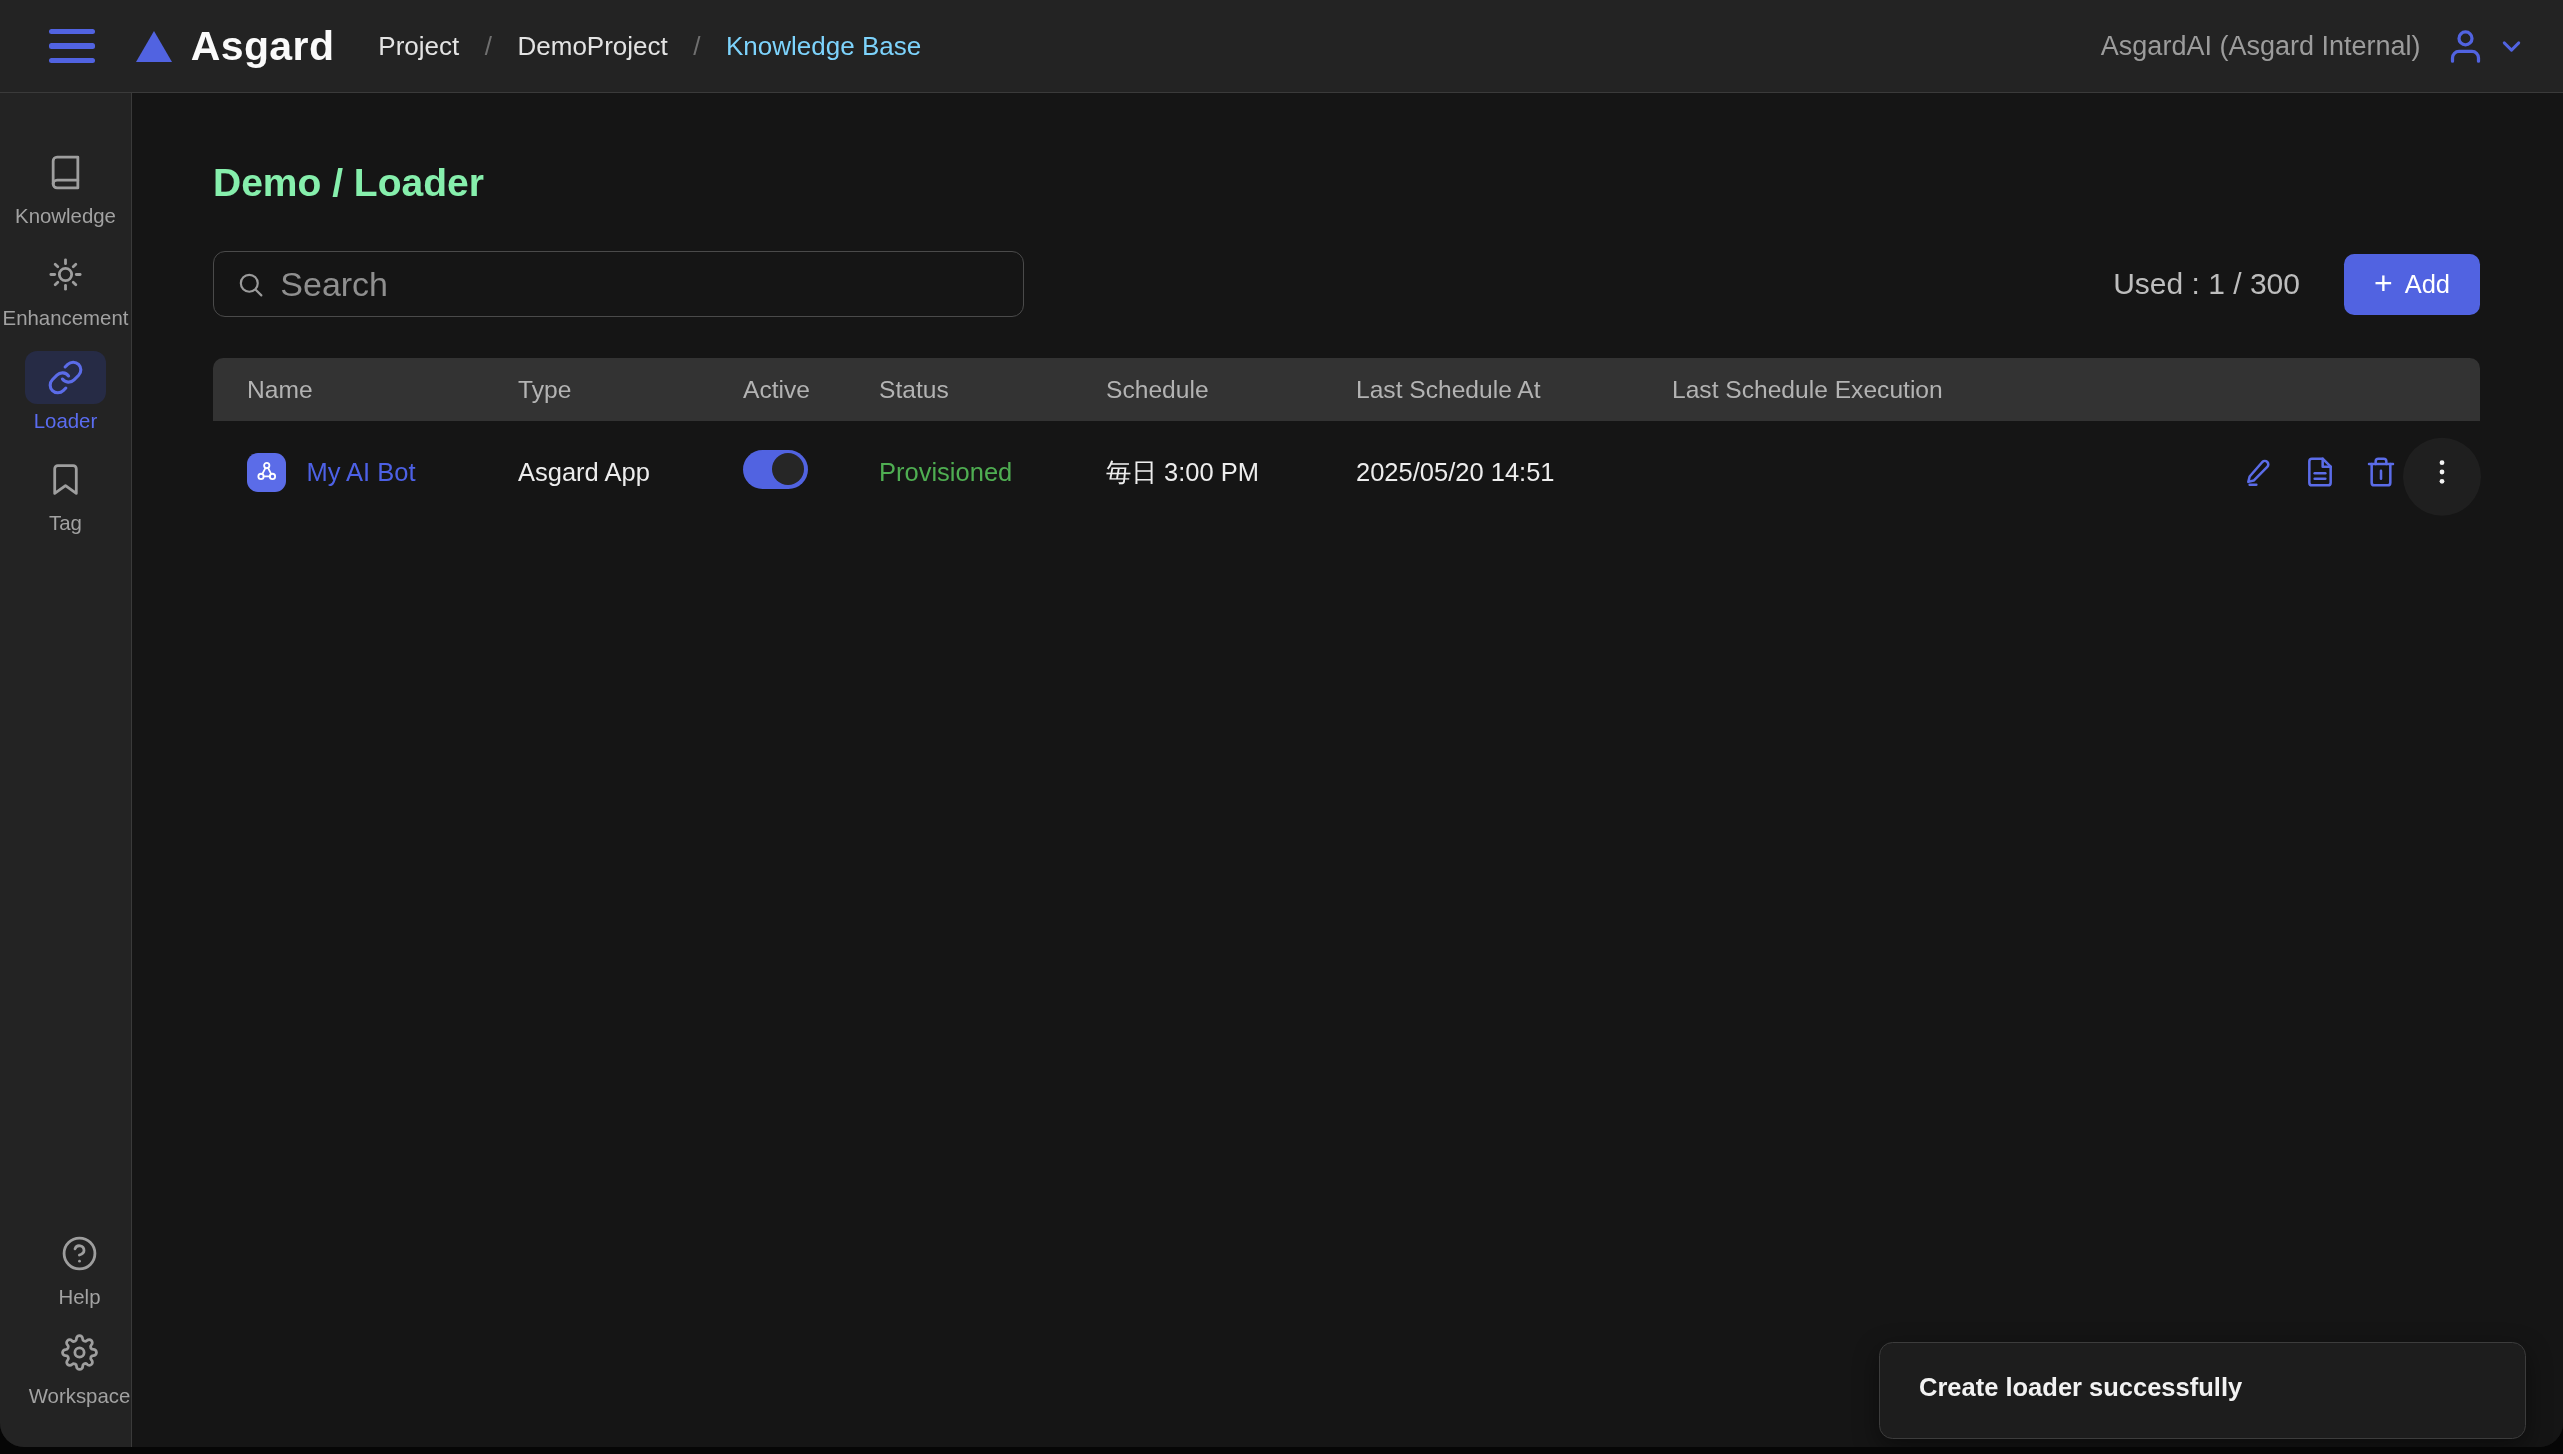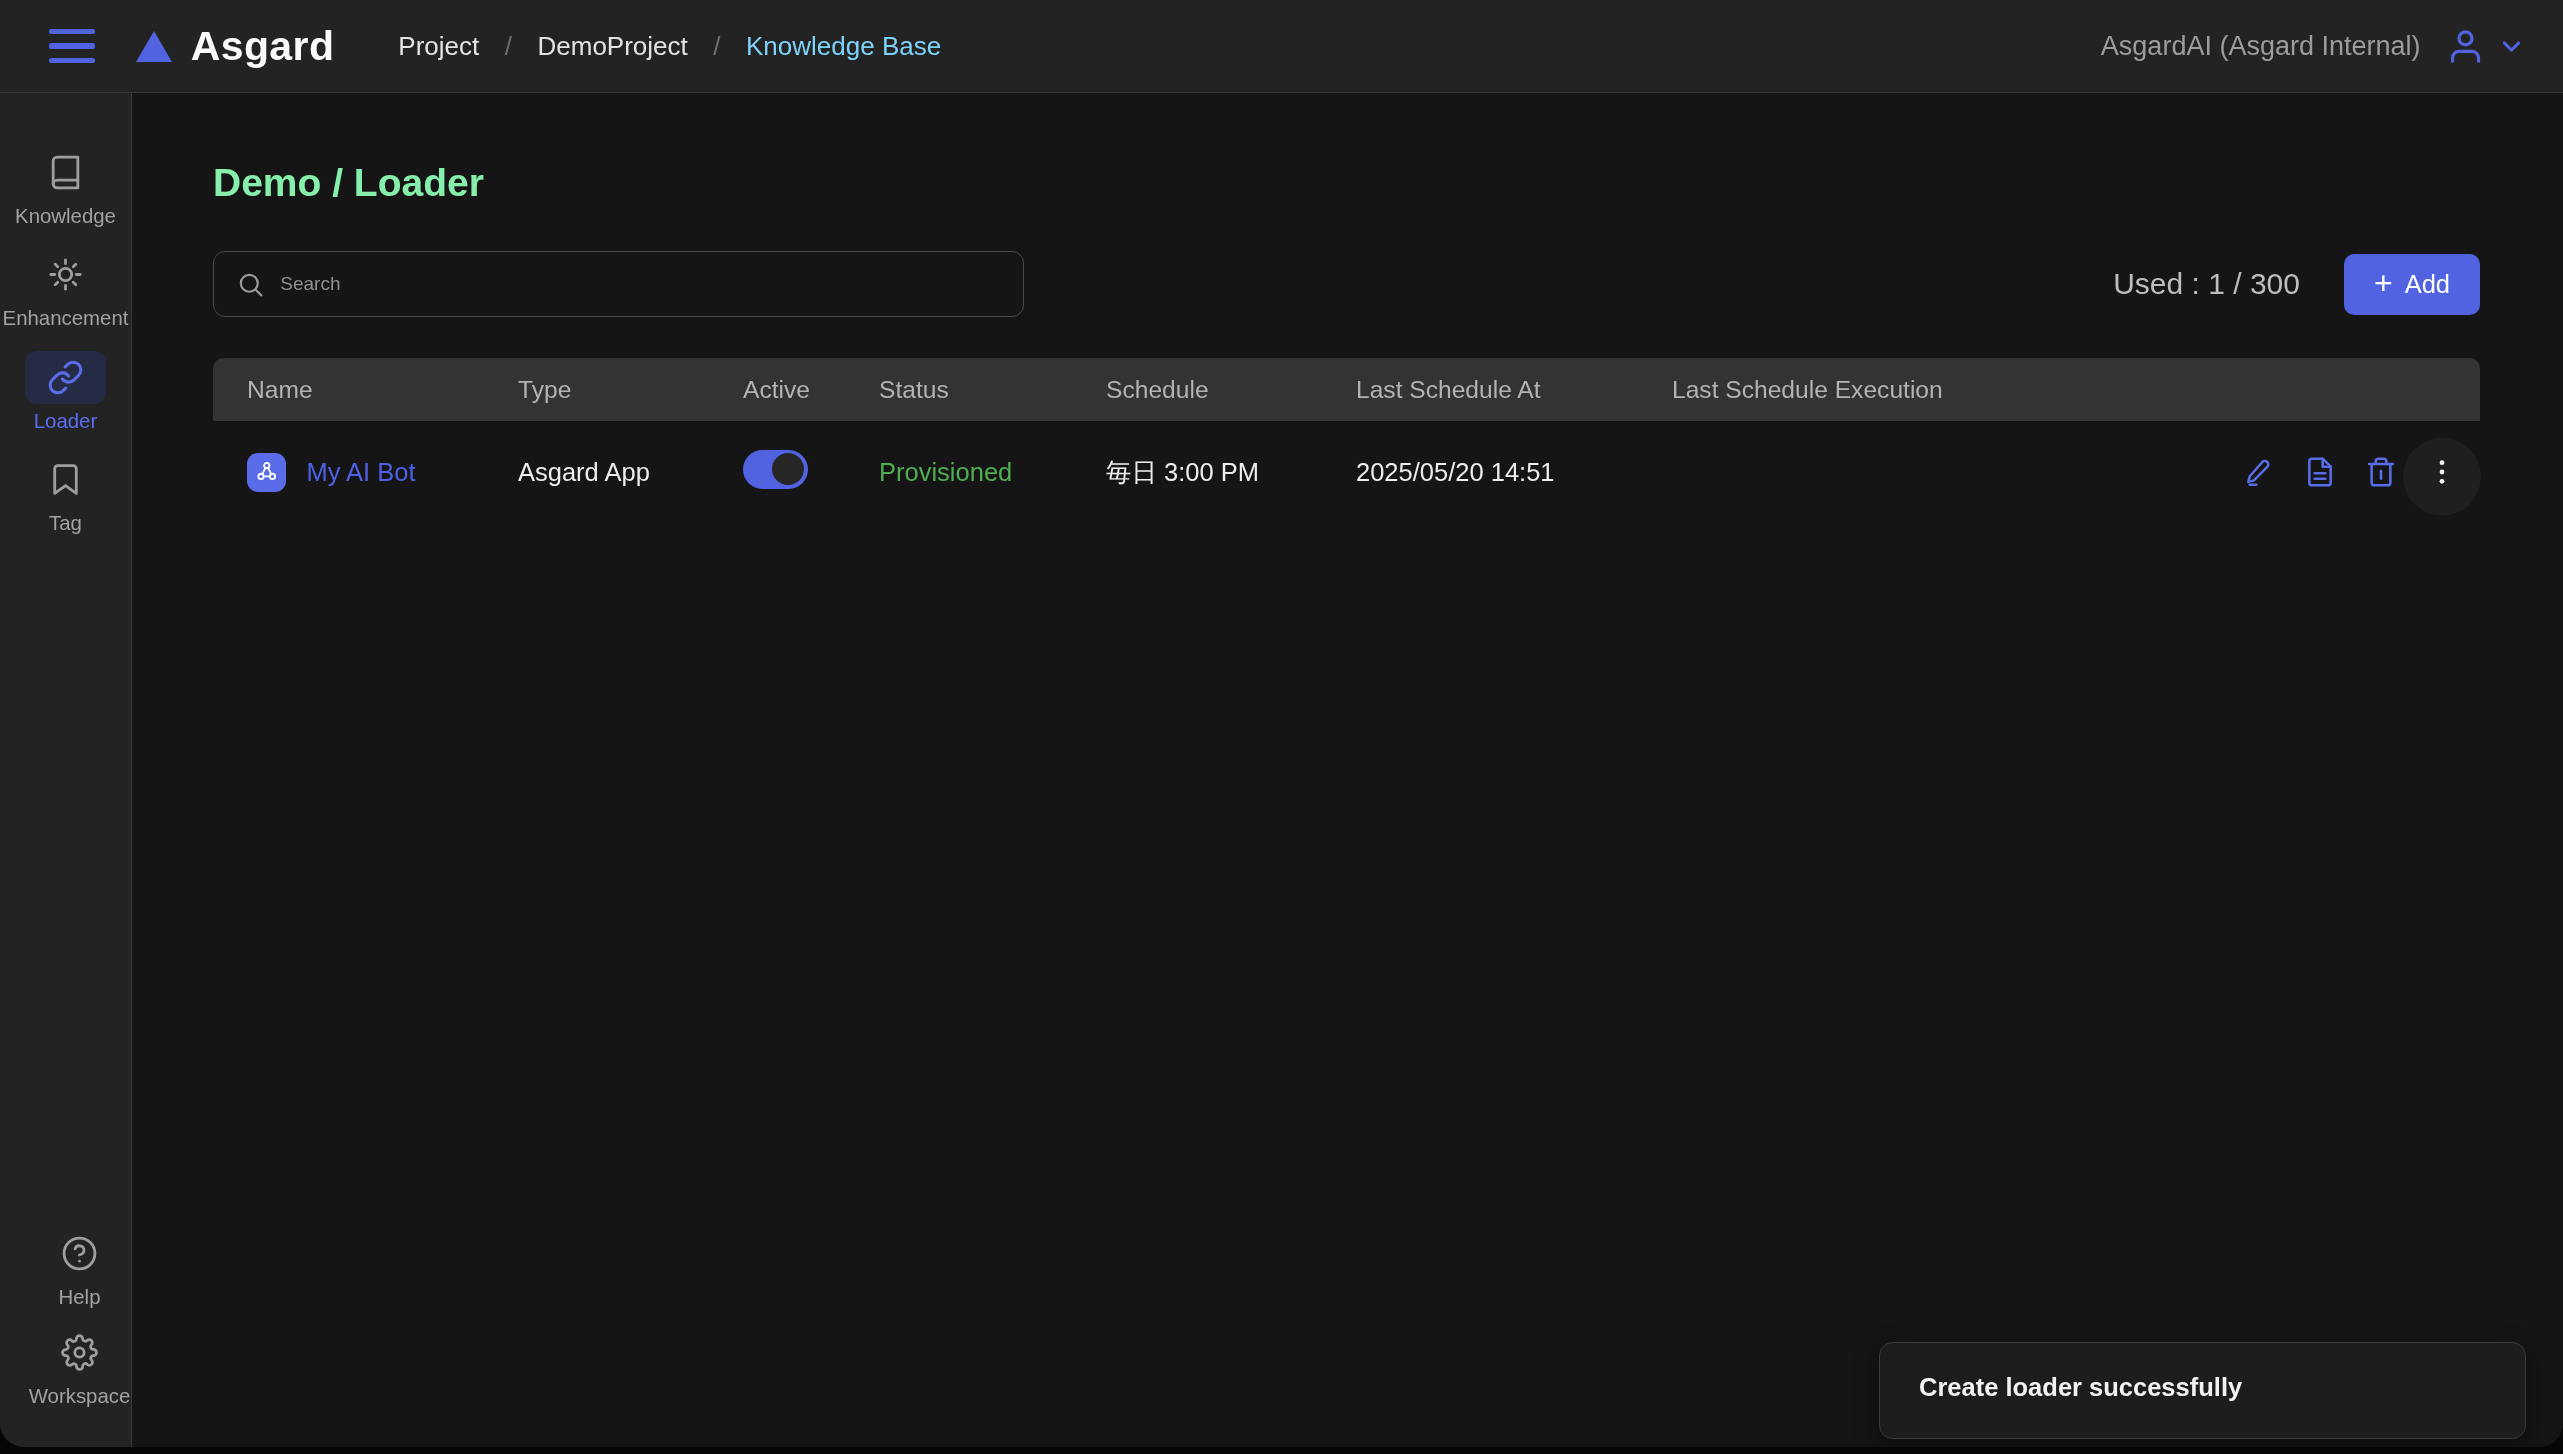--- a/index.html
+++ b/index.html
@@ -19,7 +19,7 @@
   .logo-triangle { width:0; height:0; border-left:18px solid transparent; border-right:18px solid transparent;
     border-bottom:31px solid var(--accent,#5163e1); }
   .logo-text { color:#fafafa; font-size:41px; font-weight:700; letter-spacing:0.4px; }
-  .breadcrumb { display:flex; align-items:center; gap:25.5px; margin-left:64px; font-size:26px; }
+  .breadcrumb { display:flex; align-items:center; gap:25.5px; margin-left:44px; font-size:26px; }
   .crumb { color:#e3e3e3; cursor:pointer; }
   .crumb.inactive { color:#7dd3fc; }
   .crumb-sep { color:#6f6f6f; }

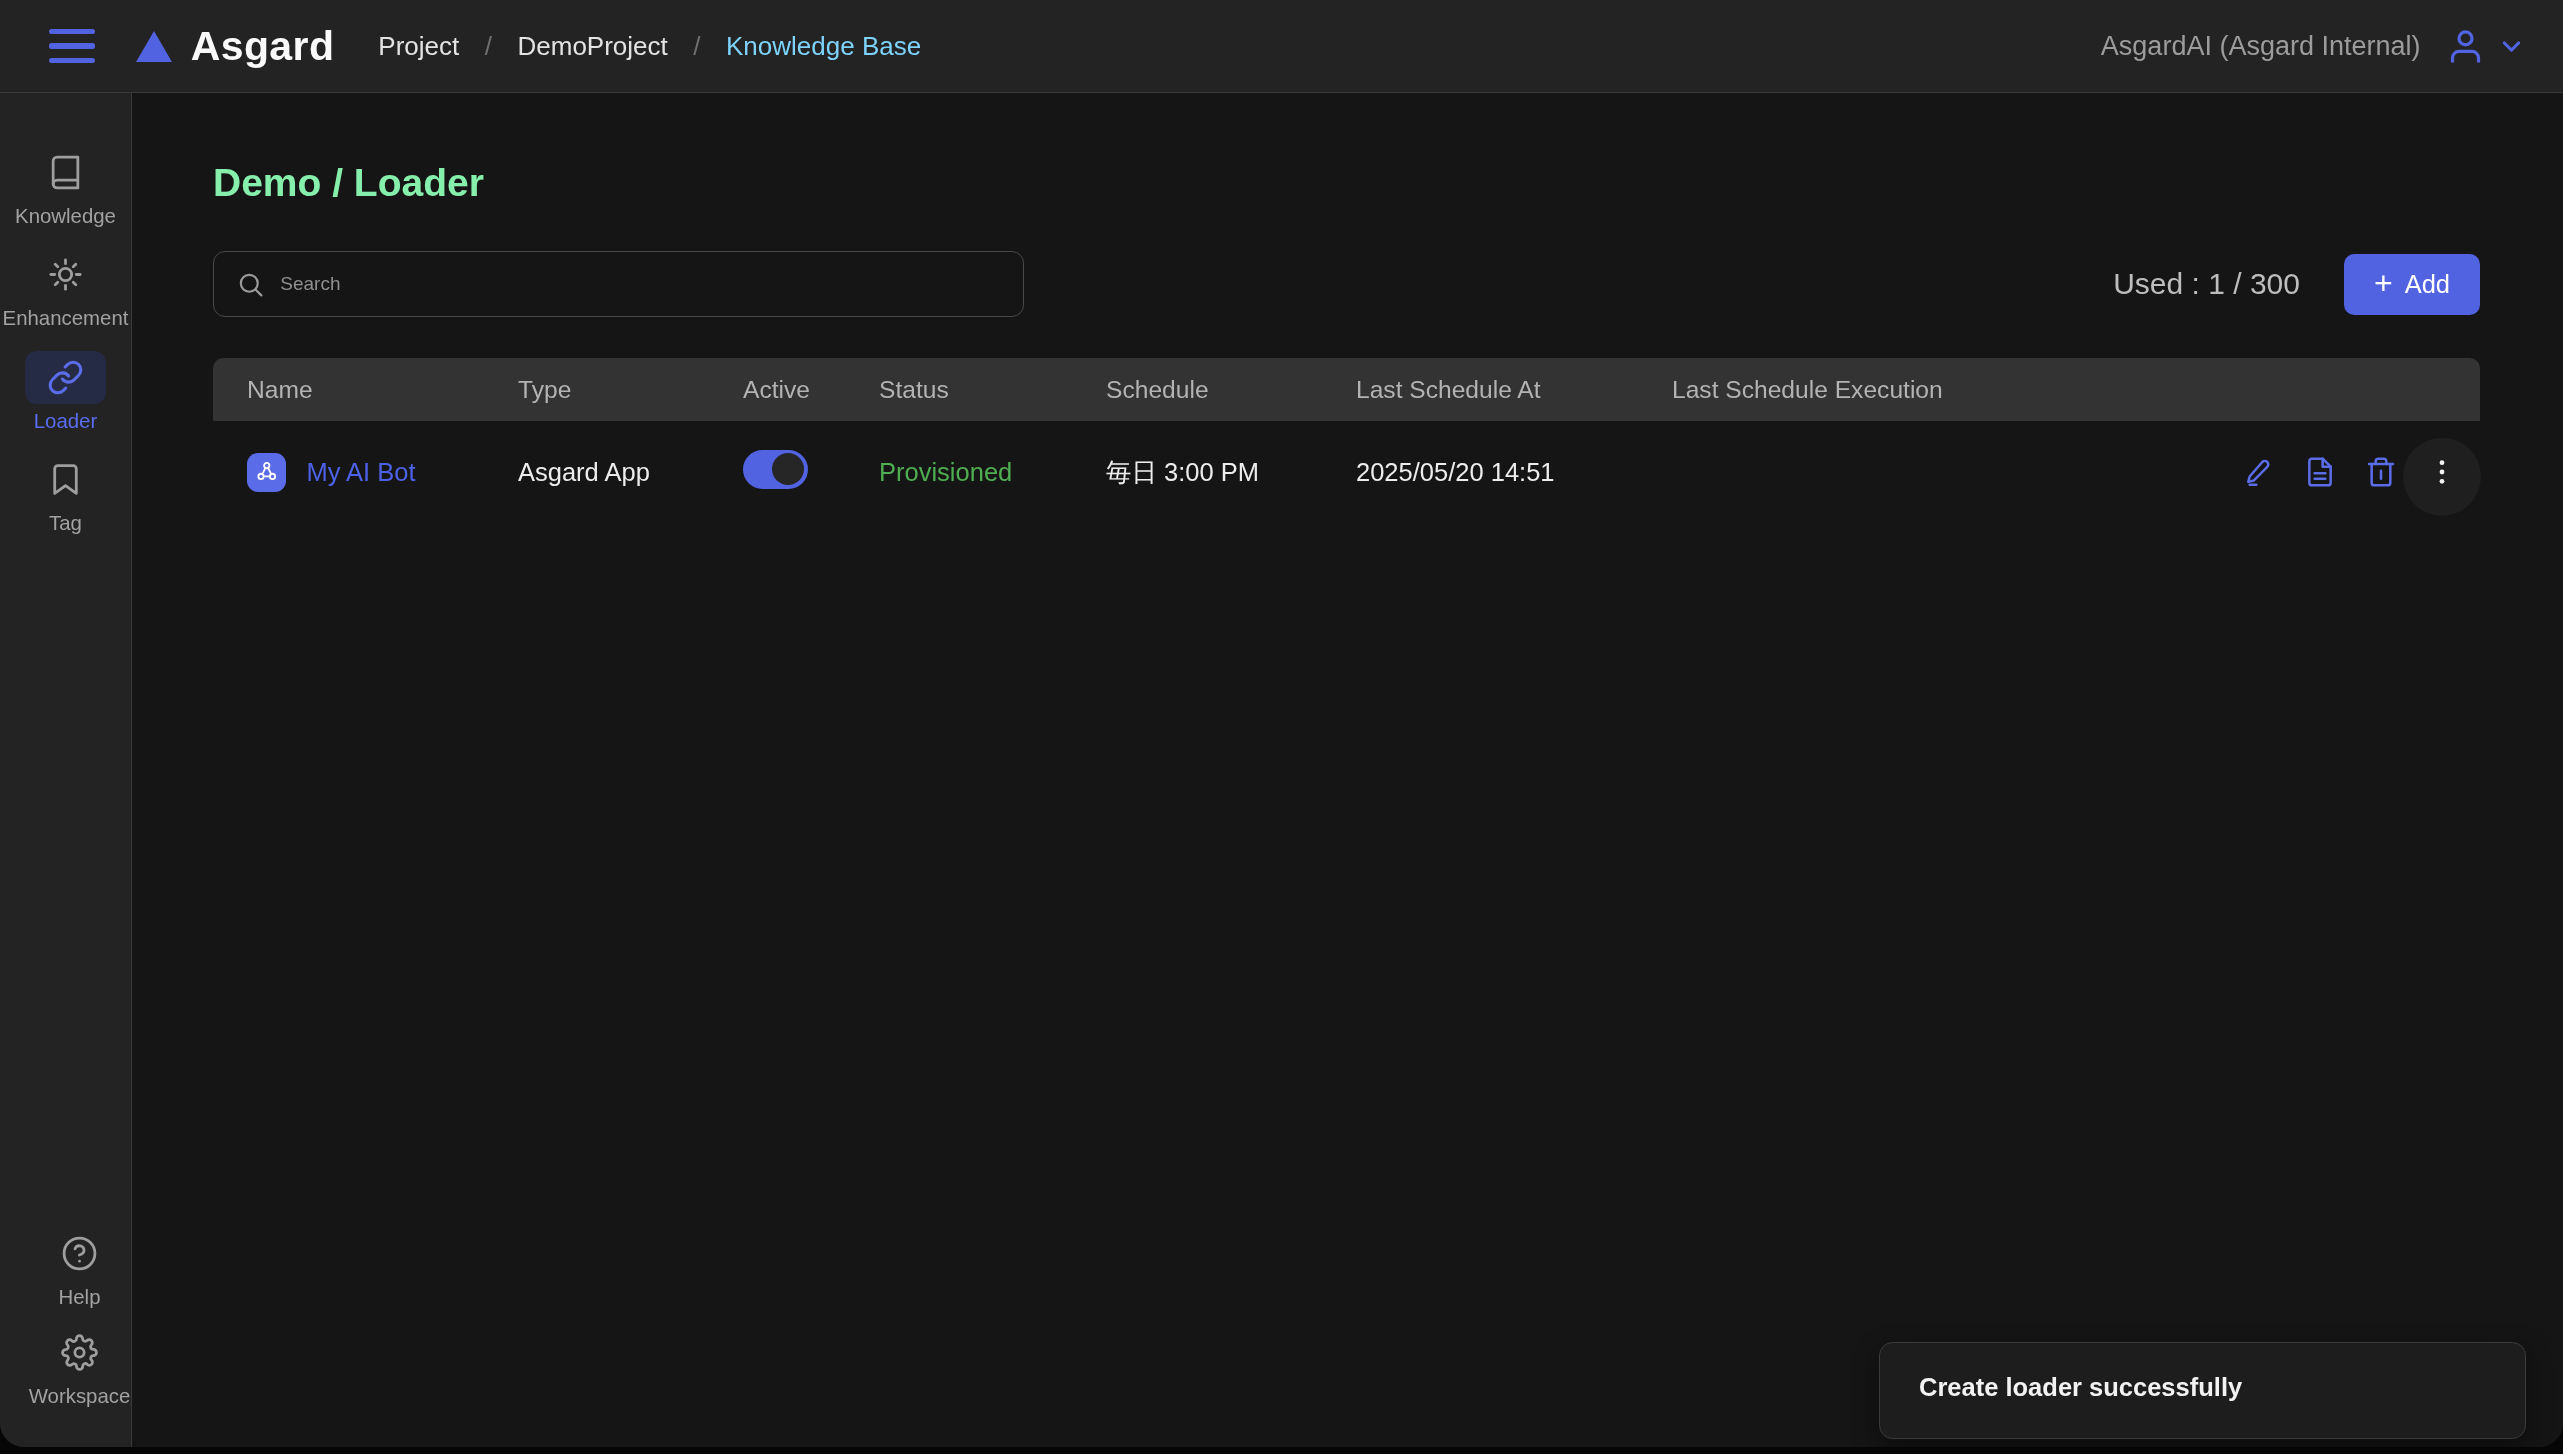--- a/index.html
+++ b/index.html
@@ -56,7 +56,7 @@
     display:flex; align-items:center; padding:0 22px; gap:15.3px; background:transparent; }
   .search-box svg { width:29px; height:29px; color:#9a9a9a; flex:0 0 auto; }
   .search-box input { flex:1; background:transparent; border:none; outline:none;
-    color:#dddddd; font-size:19px; font-family:inherit; }
+    color:#dddddd; font-size:34px; font-family:inherit; }
   .search-box input::placeholder { color:#8f8f8f; }
   .usage { color:#bdbdbd; font-size:30px; margin-right:44px; }
   .add-btn { width:136px; height:61px; border:none; border-radius:10.2px; background:var(--accent,#5163e1);

